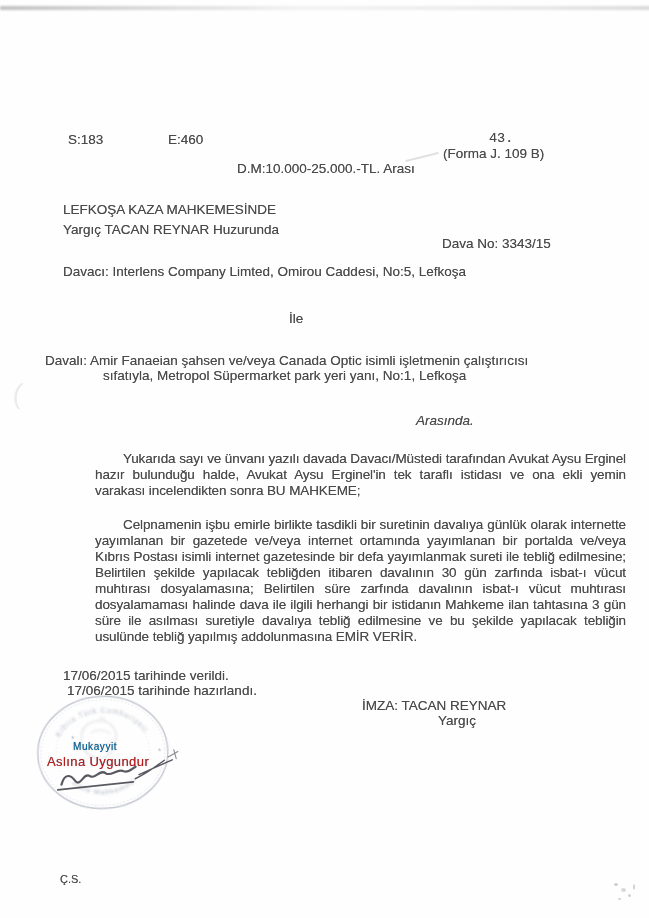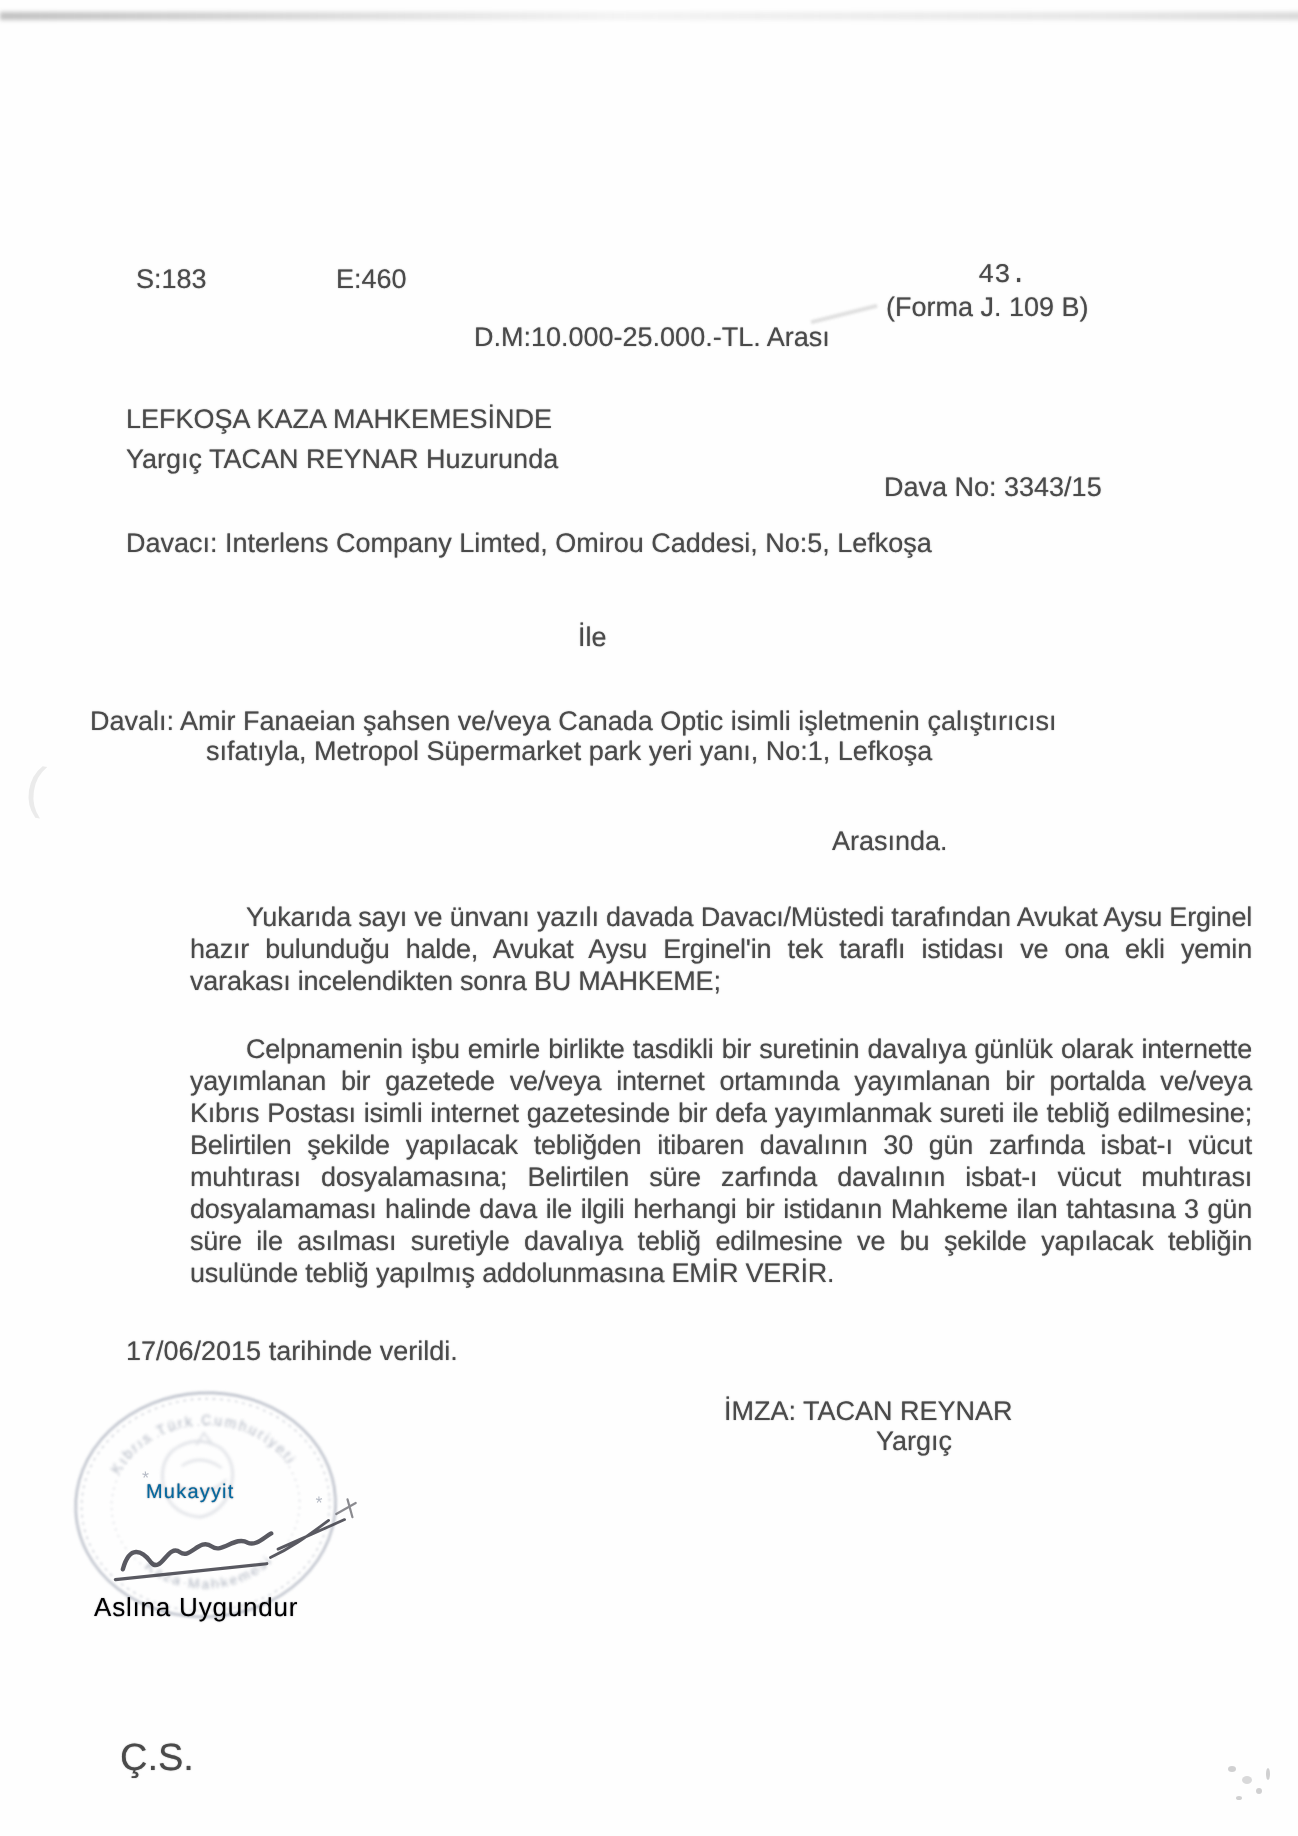--- a/index.html
+++ b/index.html
@@ -82,7 +82,7 @@
   <div class="t" style="left:289px;top:311px;">İle</div>
   <div class="t" style="left:45px;top:353px;">Davalı: Amir Fanaeian şahsen ve/veya Canada Optic isimli işletmenin çalıştırıcısı</div>
   <div class="t" style="left:103px;top:368px;">sıfatıyla, Metropol Süpermarket park yeri yanı, No:1, Lefkoşa</div>
-  <div class="t" style="left:416px;top:413px;">Arasında.</div>
+  <div class="t" style="left:416px;top:413px;font-style:italic;">Arasında.</div>
 
   <div class="para" style="top:451px;">Yukarıda sayı ve ünvanı yazılı davada Davacı/Müstedi tarafından Avukat Aysu Erginel hazır bulunduğu halde, Avukat Aysu Erginel'in tek taraflı istidası ve ona ekli yemin varakası incelendikten sonra BU MAHKEME;</div>
   <div class="para" style="top:517px;">Celpnamenin işbu emirle birlikte tasdikli bir suretinin davalıya günlük olarak internette yayımlanan bir gazetede ve/veya internet ortamında yayımlanan bir portalda ve/veya Kıbrıs Postası isimli internet gazetesinde bir defa yayımlanmak sureti ile tebliğ edilmesine; Belirtilen şekilde yapılacak tebliğden itibaren davalının 30 gün zarfında isbat-ı vücut muhtırası dosyalamasına; Belirtilen süre zarfında davalının isbat-ı vücut muhtırası dosyalamaması halinde dava ile ilgili herhangi bir istidanın Mahkeme ilan tahtasına 3 gün süre ile asılması suretiyle davalıya tebliğ edilmesine ve bu şekilde yapılacak tebliğin usulünde tebliğ yapılmış addolunmasına EMİR VERİR.</div>

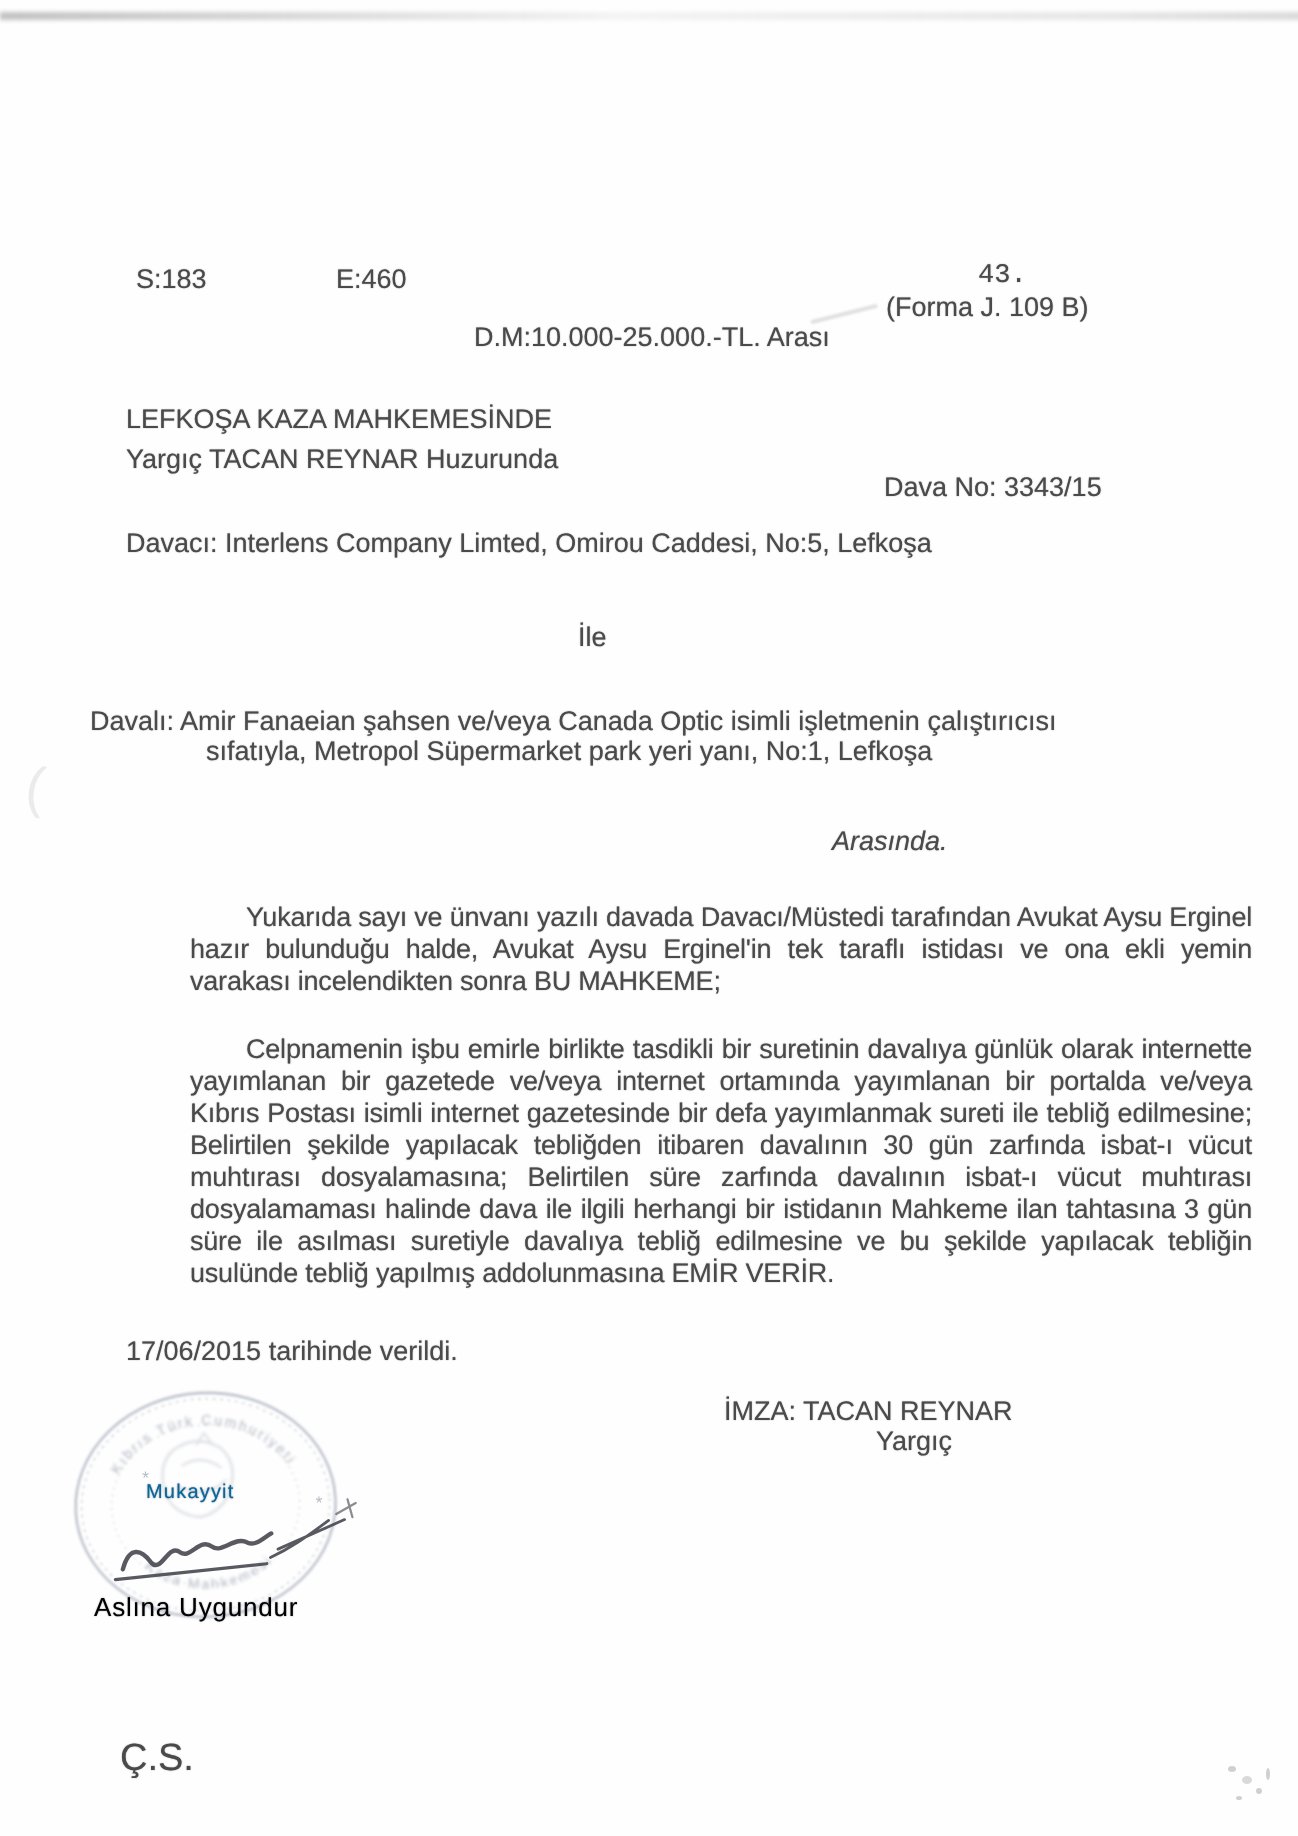--- a/index.html
+++ b/index.html
@@ -88,6 +88,7 @@
   <div class="para" style="top:517px;">Celpnamenin işbu emirle birlikte tasdikli bir suretinin davalıya günlük olarak internette yayımlanan bir gazetede ve/veya internet ortamında yayımlanan bir portalda ve/veya Kıbrıs Postası isimli internet gazetesinde bir defa yayımlanmak sureti ile tebliğ edilmesine; Belirtilen şekilde yapılacak tebliğden itibaren davalının 30 gün zarfında isbat-ı vücut muhtırası dosyalamasına; Belirtilen süre zarfında davalının isbat-ı vücut muhtırası dosyalamaması halinde dava ile ilgili herhangi bir istidanın Mahkeme ilan tahtasına 3 gün süre ile asılması suretiyle davalıya tebliğ edilmesine ve bu şekilde yapılacak tebliğin usulünde tebliğ yapılmış addolunmasına EMİR VERİR.</div>
 
   <div class="t" style="left:63px;top:668px;">17/06/2015 tarihinde verildi.</div>
+  <div class="t" style="left:67px;top:683px;">17/06/2015 tarihinde hazırlandı.</div>
 
   <div class="t" style="left:362px;top:698px;">İMZA: TACAN REYNAR</div>
   <div class="t" style="left:438px;top:713px;">Yargıç</div>

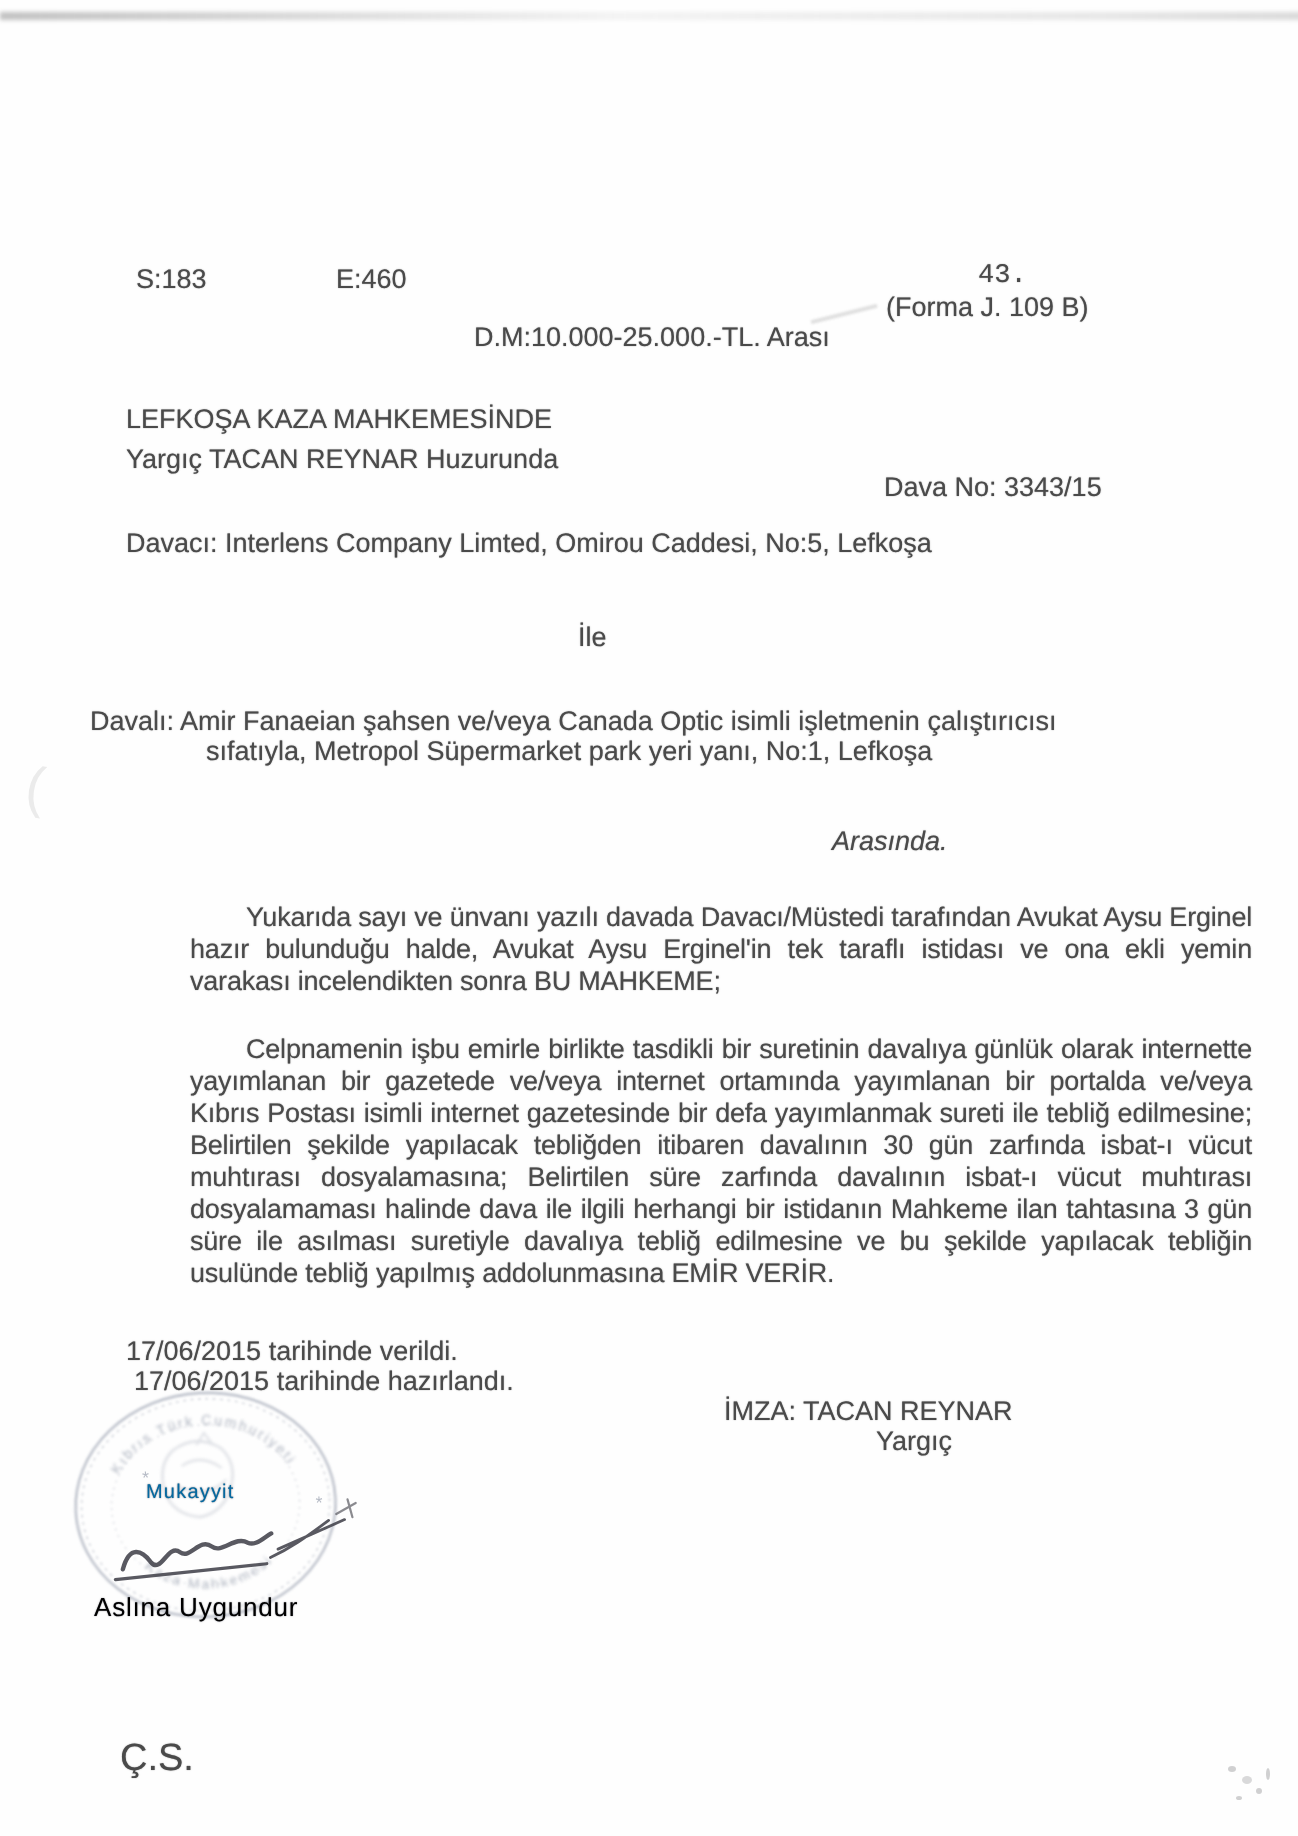--- a/index.html
+++ b/index.html
@@ -42,8 +42,8 @@
     transform:rotate(-3deg);
   }
   .stamp-certify{
-    position:absolute;left:47px;top:796px;
-    font-size:13px;letter-spacing:.4px;color:#000000;
+    position:absolute;left:47px;top:754px;
+    font-size:13px;letter-spacing:.4px;color:#b91c1c;
     text-shadow:0 0 .7px rgba(90,90,100,.8);
   }
   .stamp-registrar{

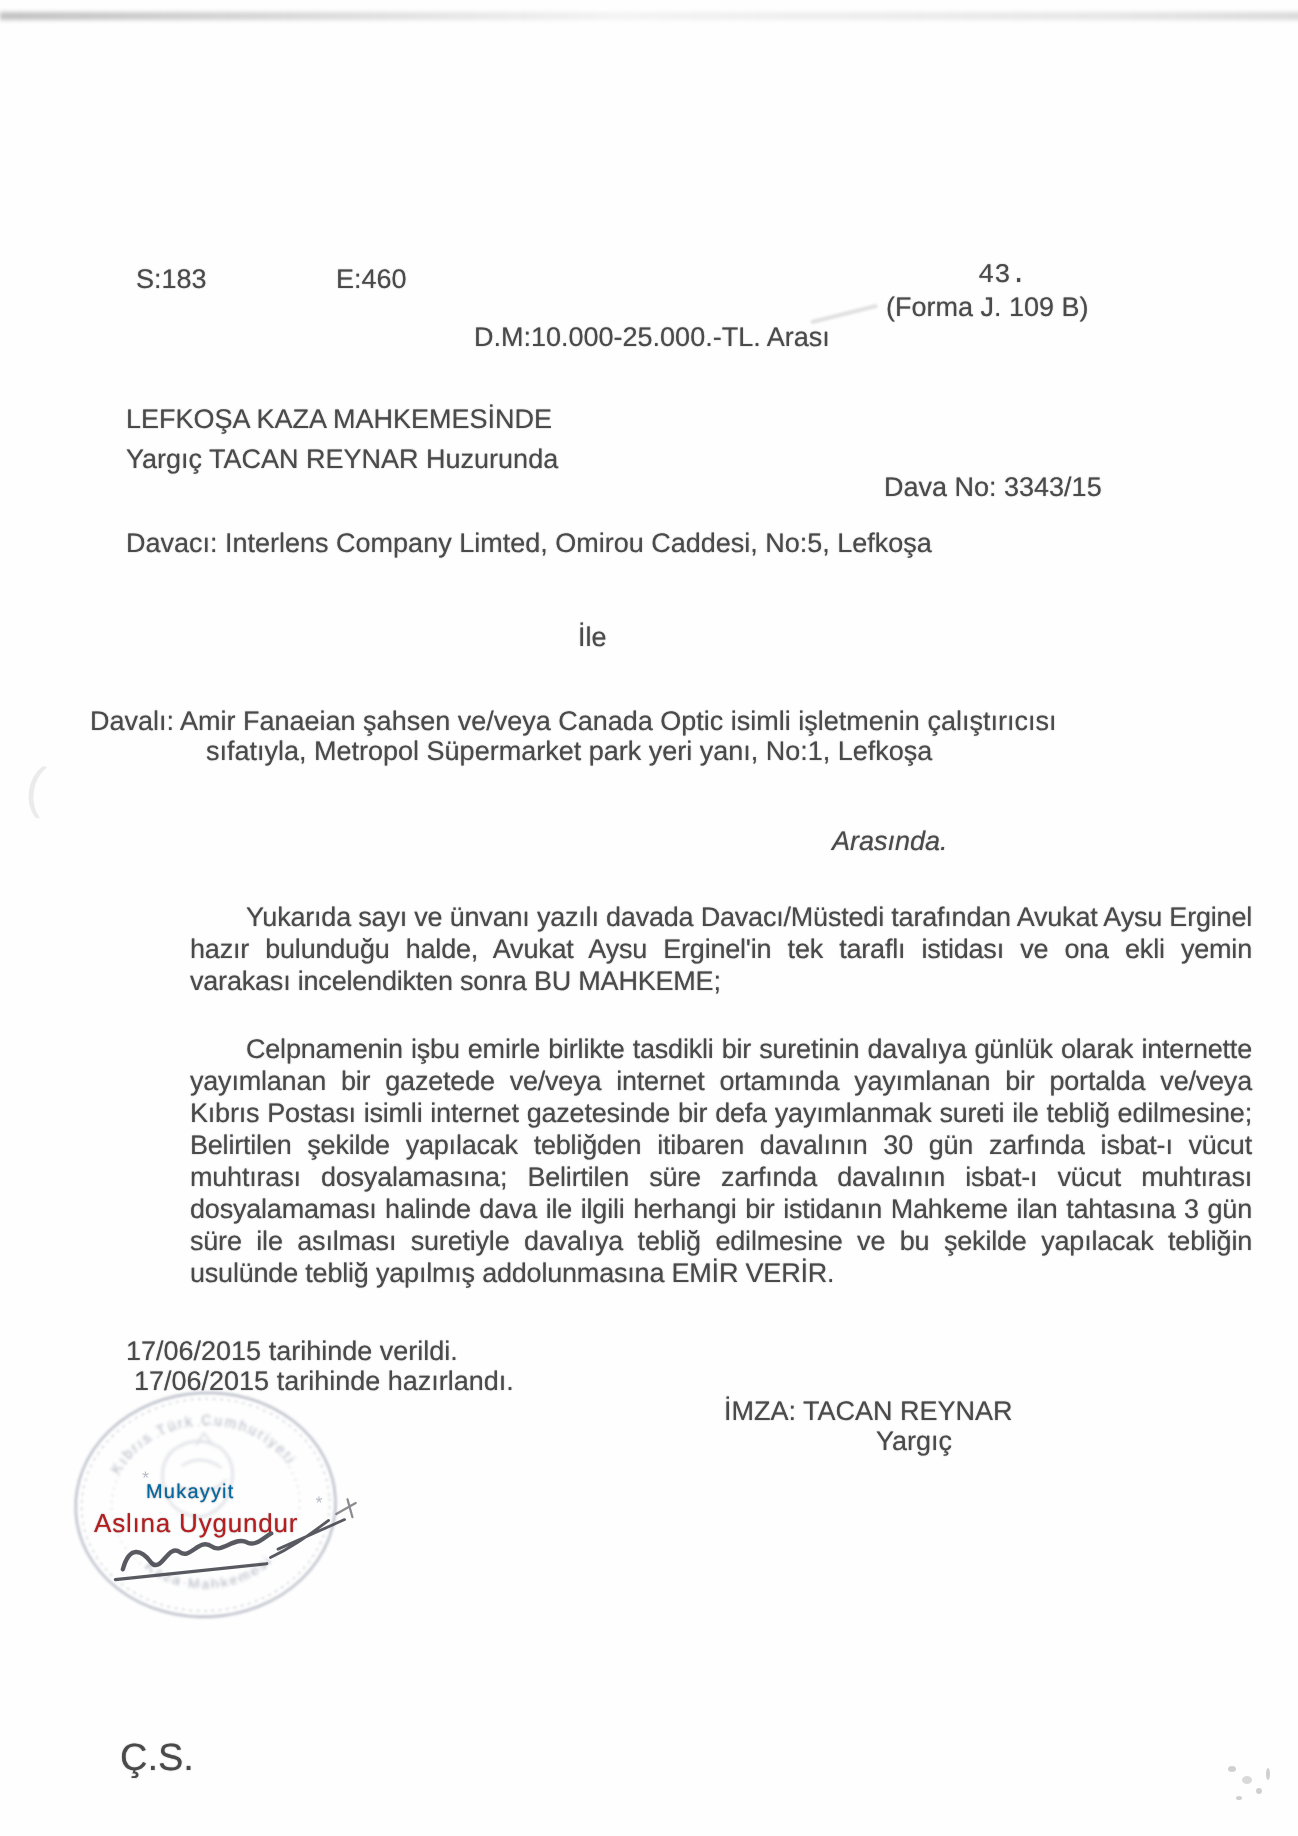--- a/index.html
+++ b/index.html
@@ -51,7 +51,7 @@
     font-size:10px;letter-spacing:.6px;color:#0369a1;
     text-shadow:0 0 .8px rgba(90,90,100,.9);
   }
-  .footer-cs{position:absolute;left:60px;top:872px;font-size:19px;text-align:right;}
+  .footer-cs{position:absolute;left:60px;top:872px;font-size:11px;text-align:right;}
   svg{overflow:visible;}
 </style>
 </head>

